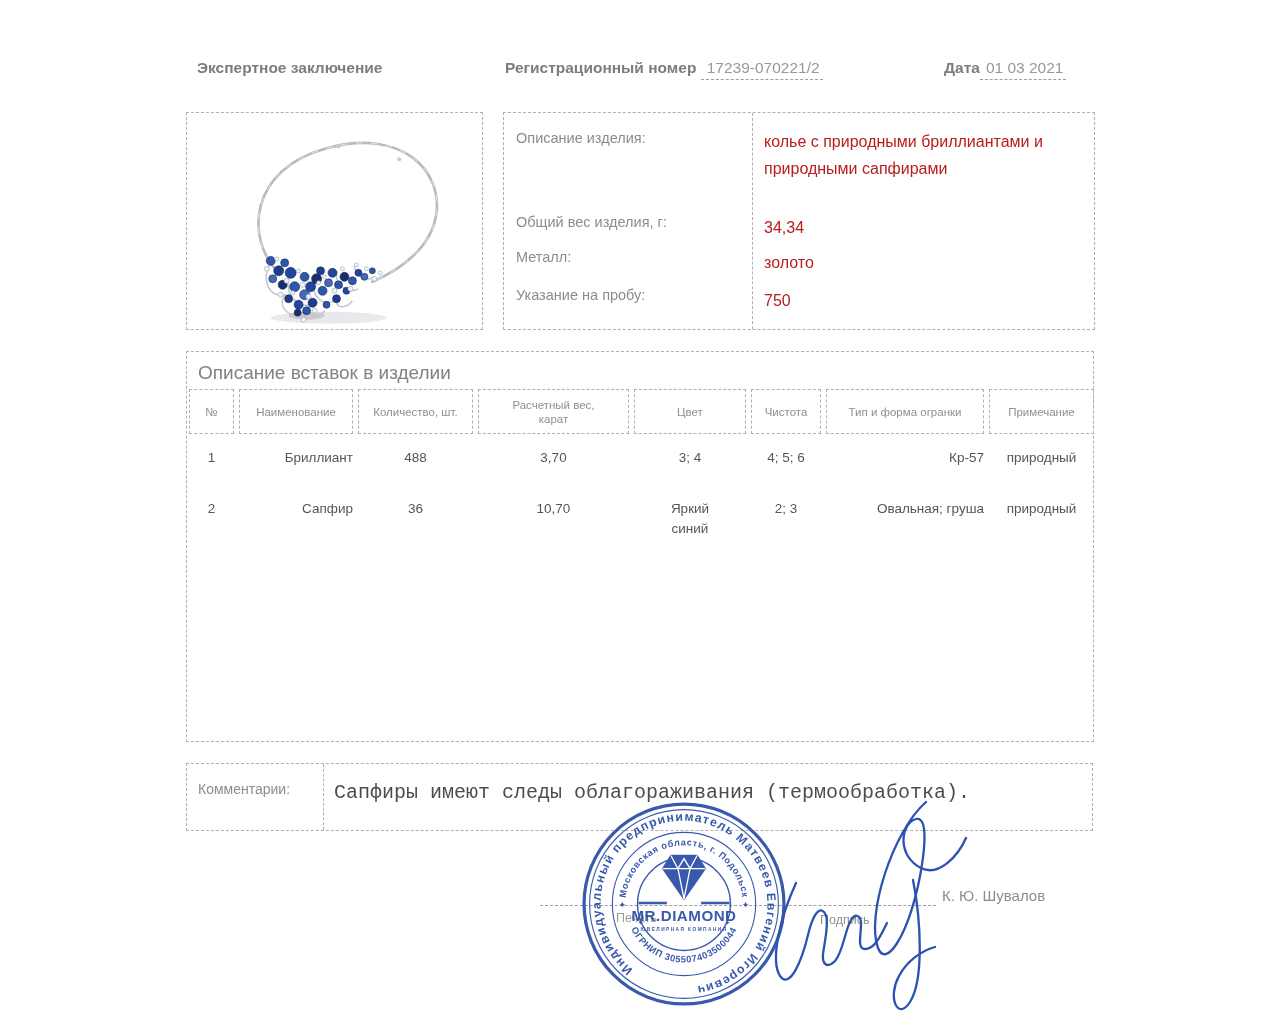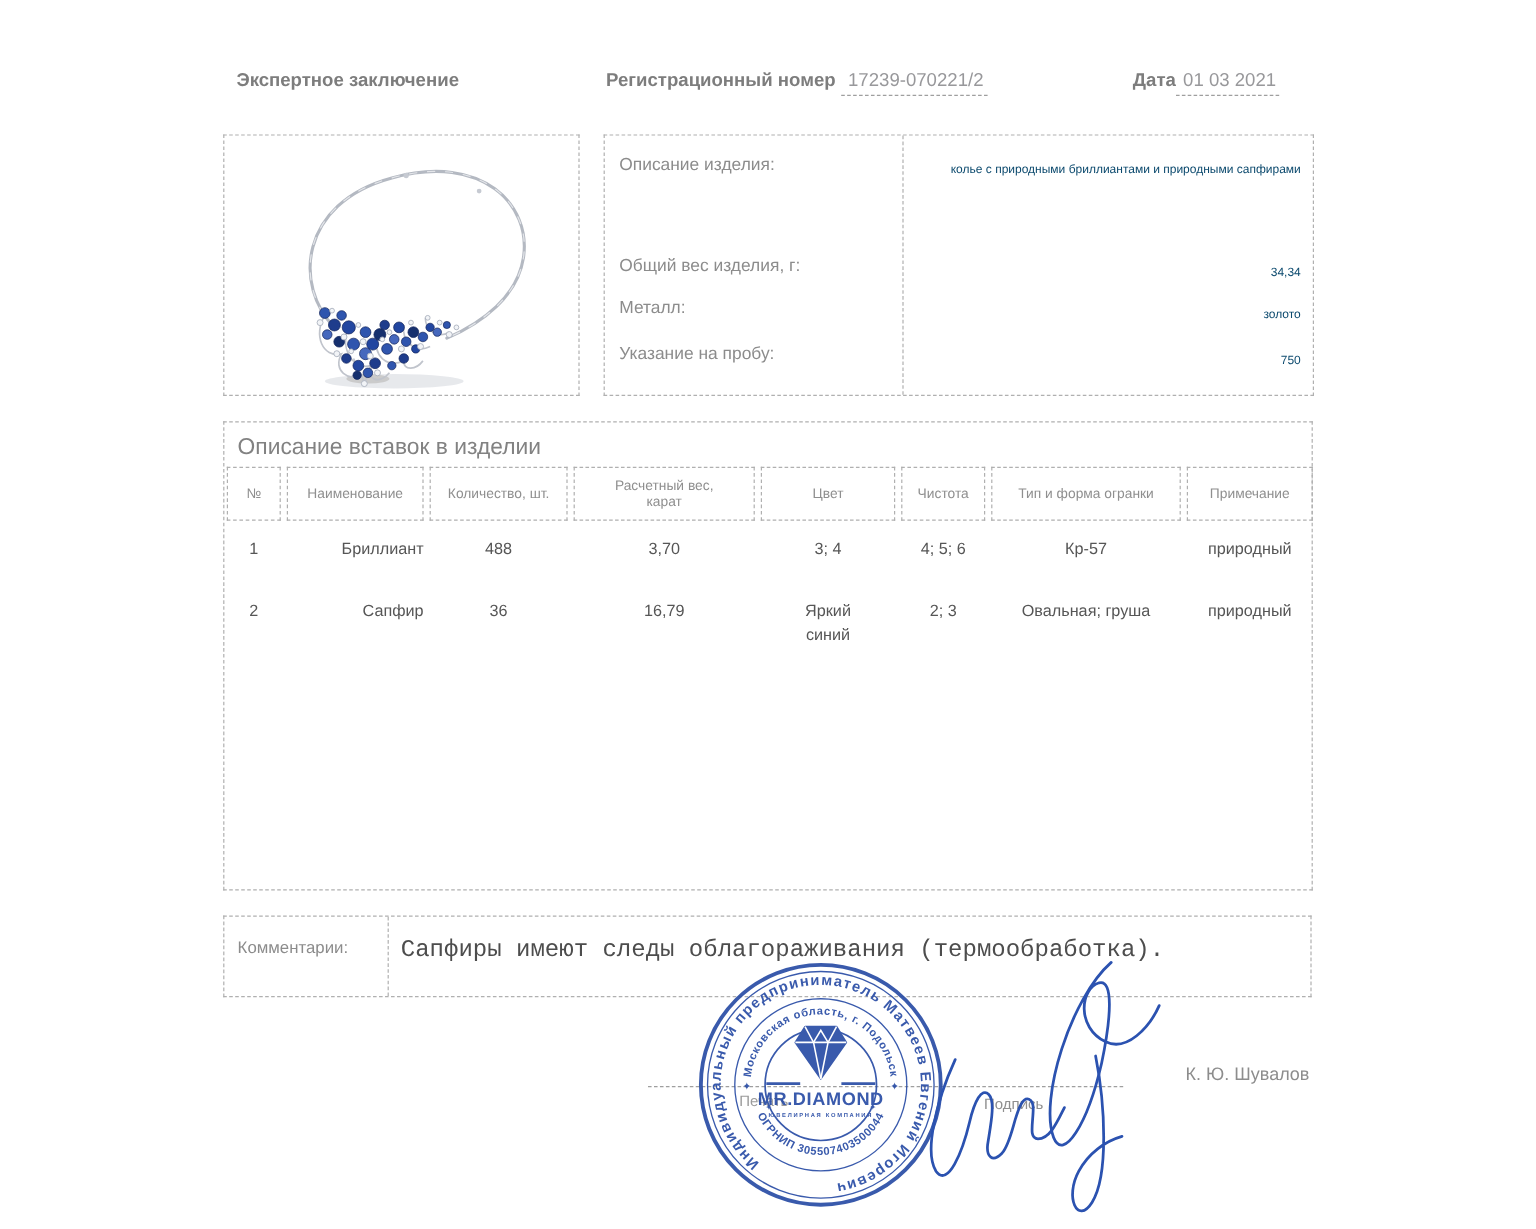--- a/index.html
+++ b/index.html
@@ -19,7 +19,7 @@
   .desc-box  { left:503px; top:112px; width:592px; height:218px; }
   .desc-divider { position:absolute; left:248px; top:0; width:0; height:100%; border-left:1px dashed #b0b0b0; }
   .desc-label { position:absolute; left:12px; font-size:14.5px; color:#8c8c8c; }
-  .desc-value { position:absolute; left:260px; font-size:10px; color:#0c4a6e; width:320px; line-height:27px;text-align:right; }
+  .desc-value { position:absolute; left:260px; font-size:16px; color:#b91c1c; width:320px; line-height:27px; }
 
   
   .table-box { left:186px; top:351px; width:908px; height:391px; }

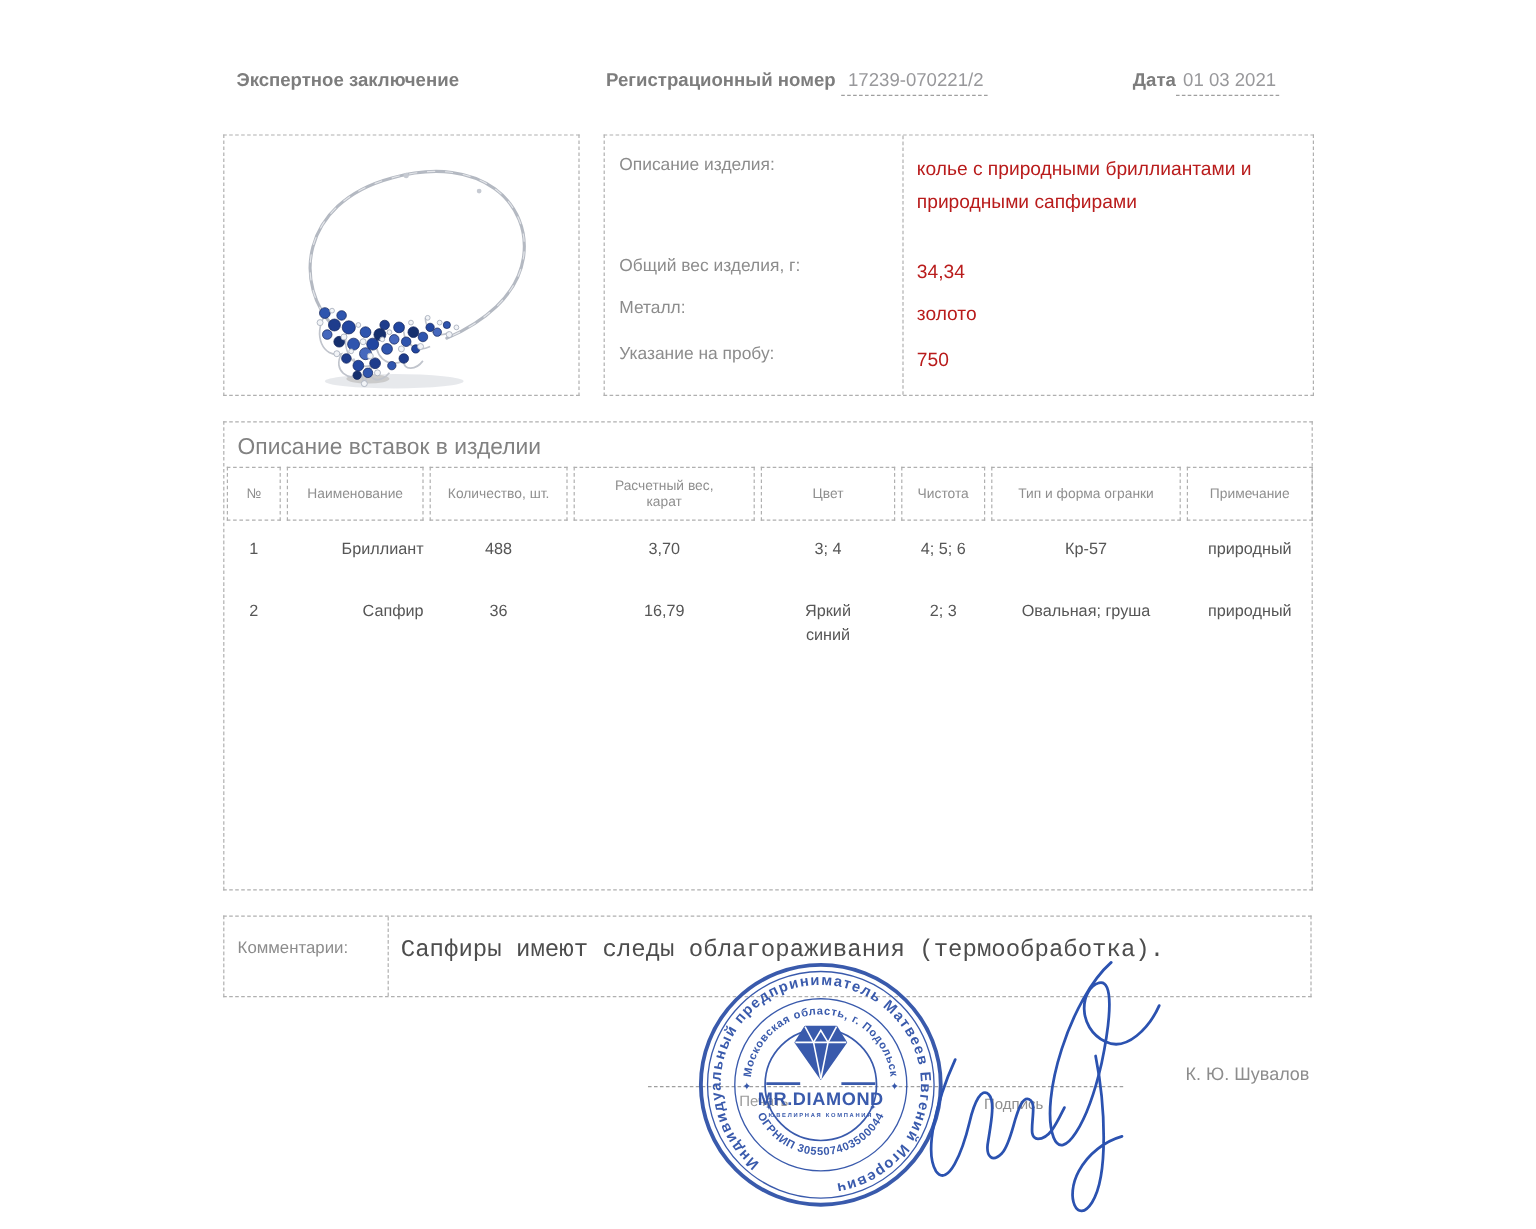--- a/index.html
+++ b/index.html
@@ -35,7 +35,7 @@
   .c3 { left:291px; width:151px; }
   .c4 { left:447px; width:112px; }
   .c5 { left:564px; width:70px;  }
-  .c6 { left:639px; width:158px; }
+  .c6 { left:639px; width:158px;text-align:right; }
   .c7 { left:802px; width:105px; }
   .th-cell.c3 { padding:0 20px; }
   .td-cell.c4 { padding:0 26px; }

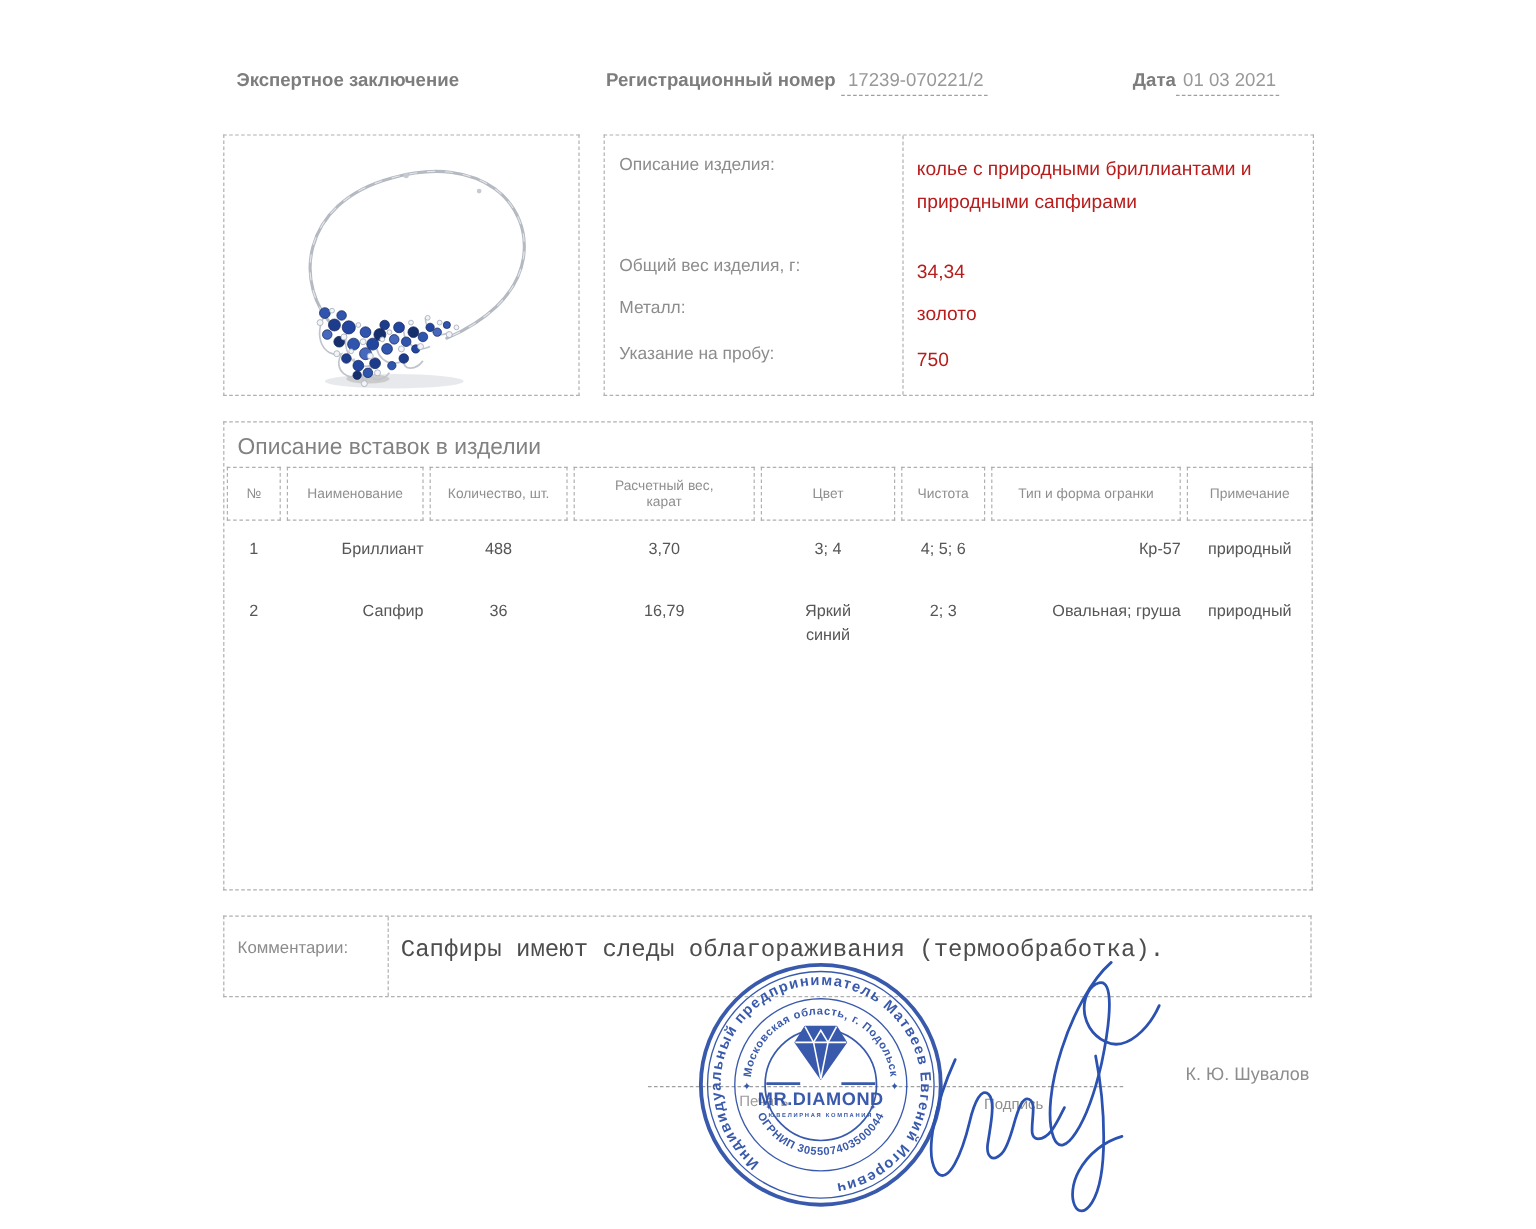--- a/index.html
+++ b/index.html
@@ -193,7 +193,7 @@
       <div class="td-cell c0 row2">2</div>
       <div class="td-cell c1 row2 td-left">Сапфир</div>
       <div class="td-cell c2 row2">36</div>
-      <div class="td-cell c3 row2">16,79</div>
+      <div class="td-cell c3 row2">10,70</div>
       <div class="td-cell c4 row2">Яркий синий</div>
       <div class="td-cell c5 row2">2; 3</div>
       <div class="td-cell c6 row2">Овальная; груша</div>

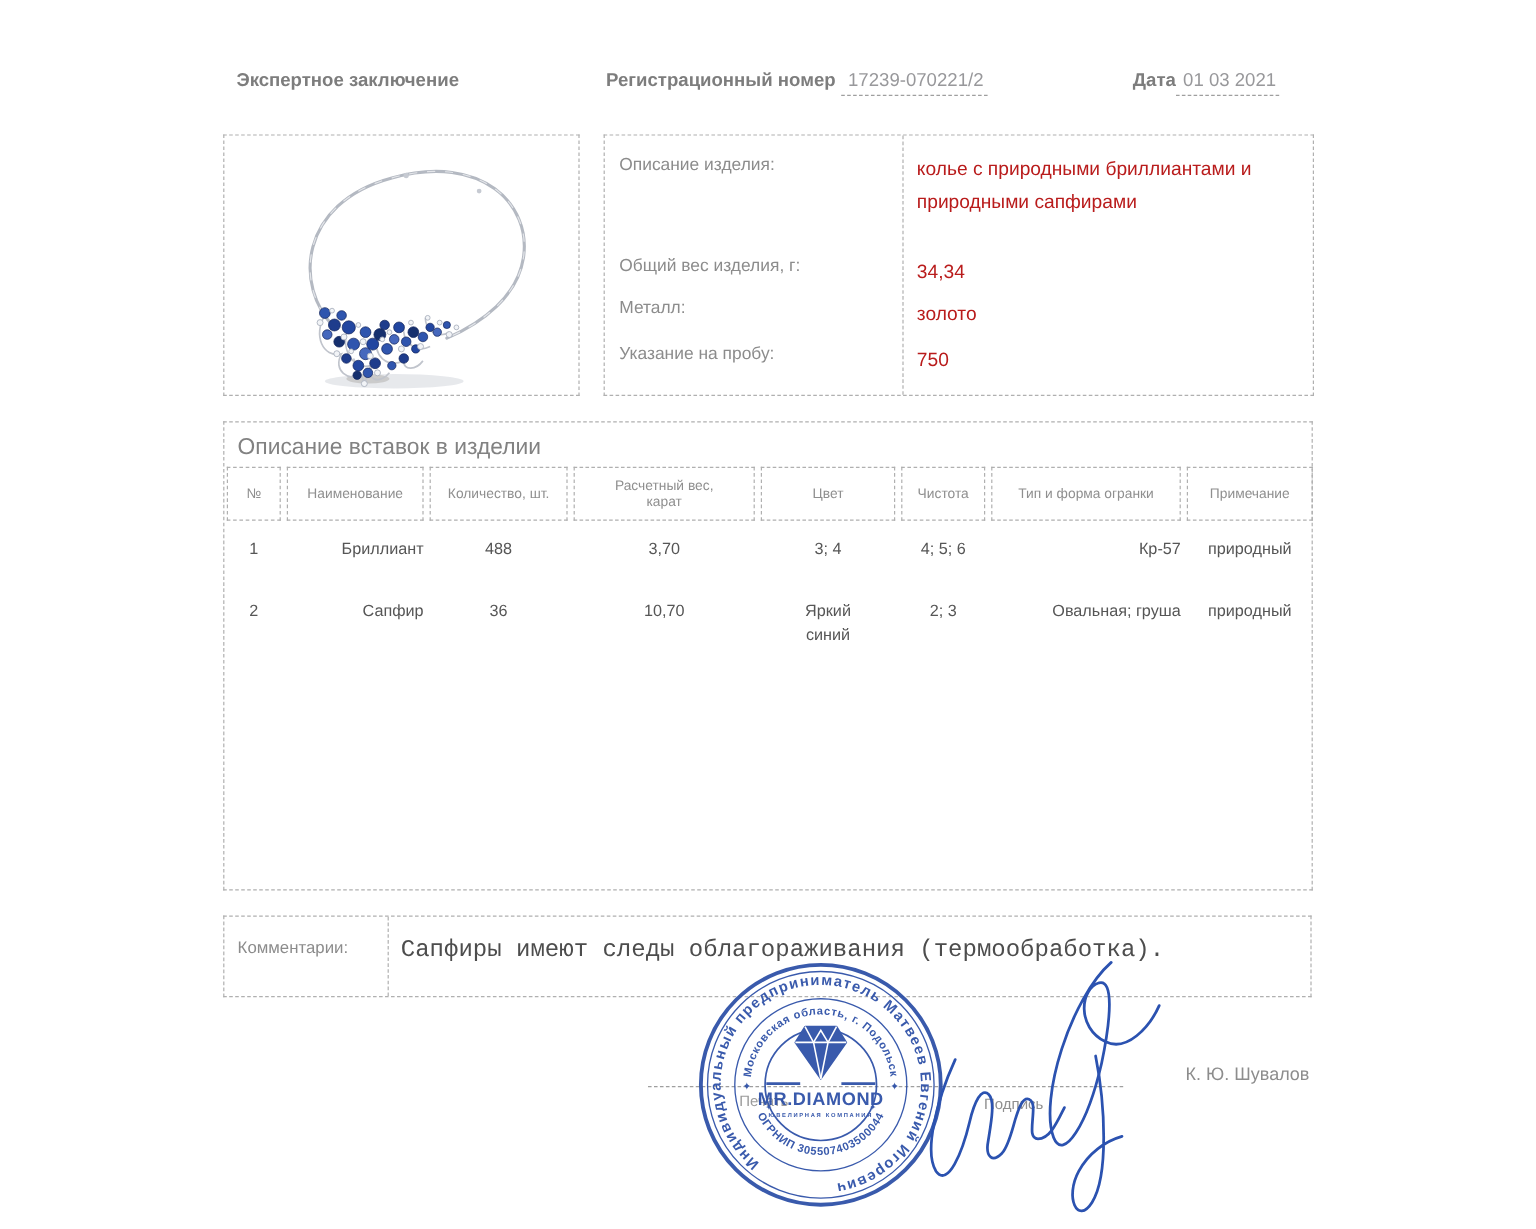--- a/index.html
+++ b/index.html
@@ -55,7 +55,7 @@
   .sign-line { position:absolute; left:540px; top:905px; width:396px; border-top:1px dashed #9f9f9f; }
   .seal-label { position:absolute; left:616px; top:911px; font-size:12.5px; color:#9b9b9b; }
   .signature-label { position:absolute; left:820px; top:913px; font-size:12.5px; color:#8f8f8f; }
-  .expert-name { position:absolute; left:988px; top:887px; font-size:15px; color:#8d8d8d; }
+  .expert-name { position:absolute; left:942px; top:887px; font-size:15px; color:#8d8d8d; }
 
   .stamp-wrap { position:absolute; left:578px; top:798px; width:212px; height:212px; opacity:0.93; }
   .sig-wrap   { position:absolute; left:768px; top:788px; width:240px; height:240px; }

